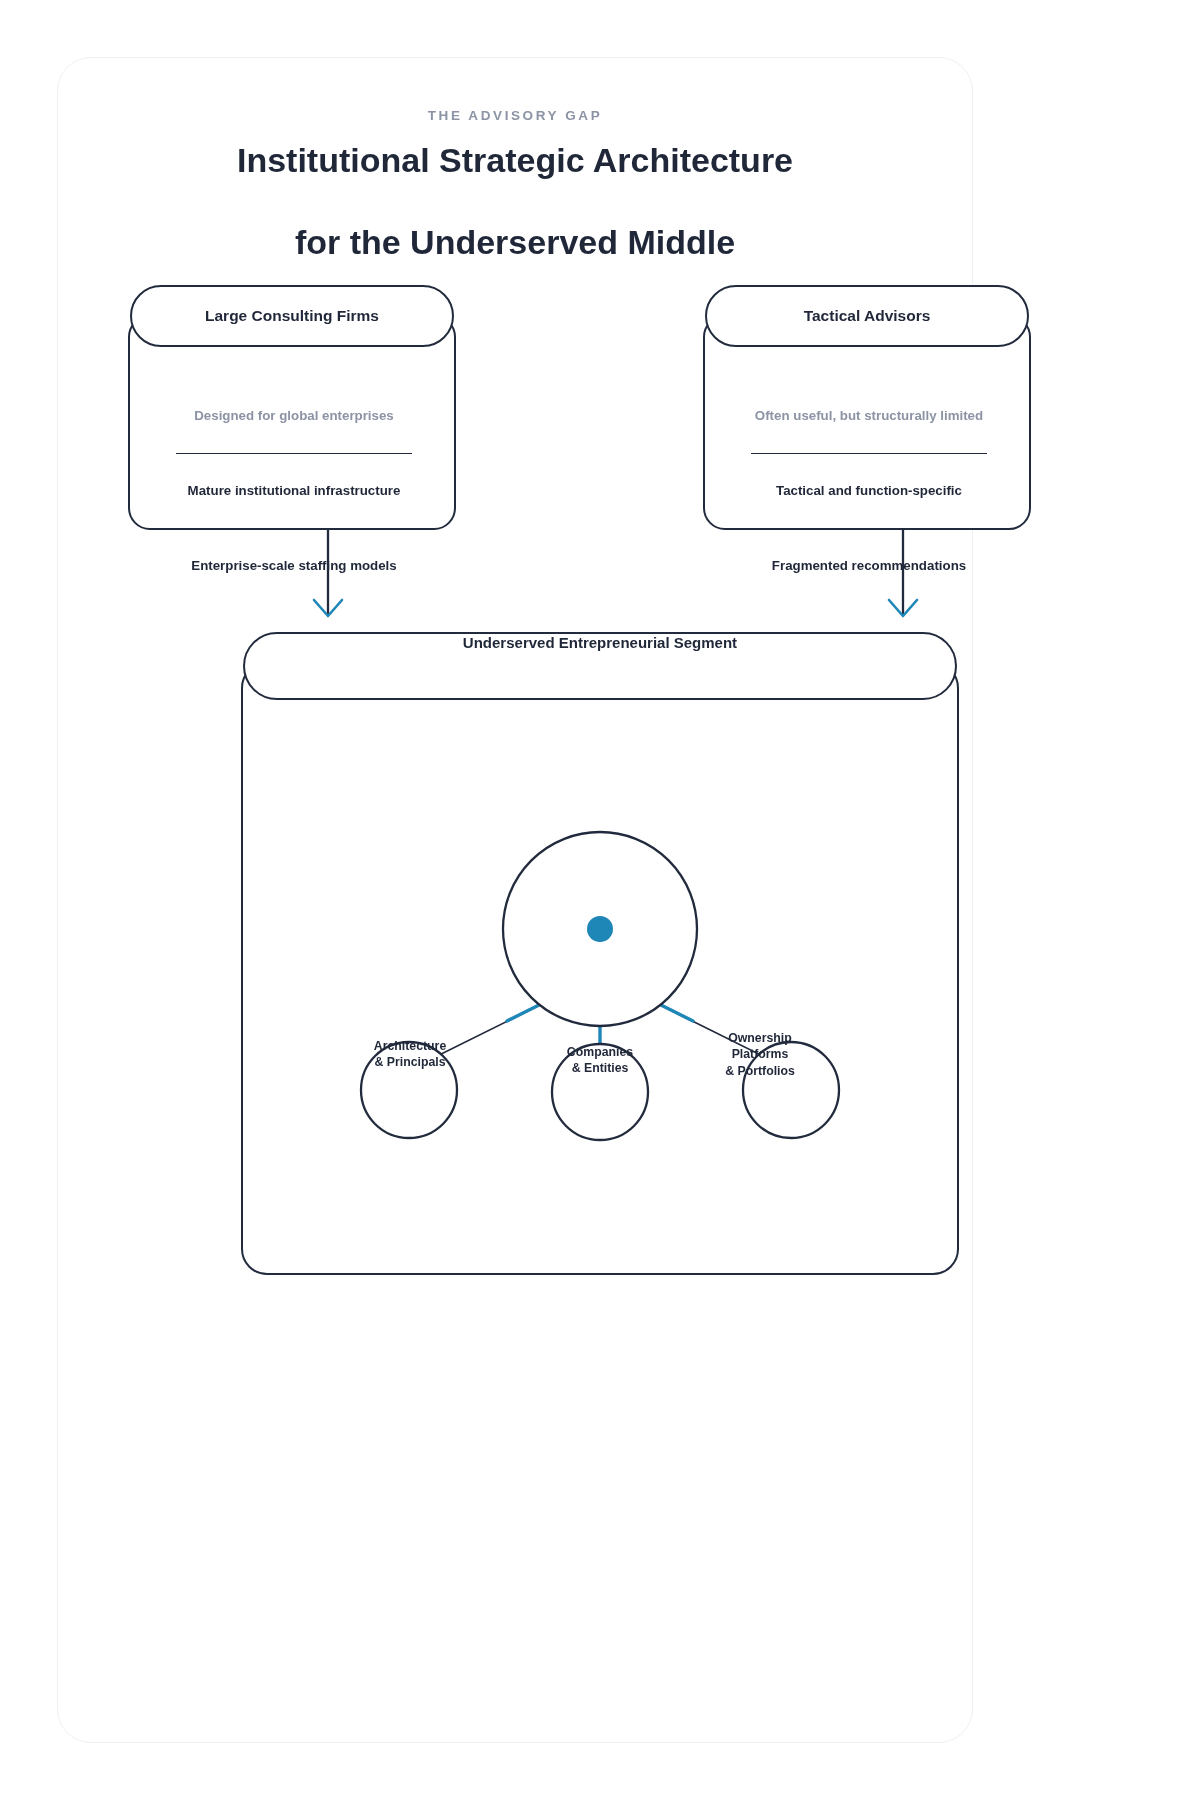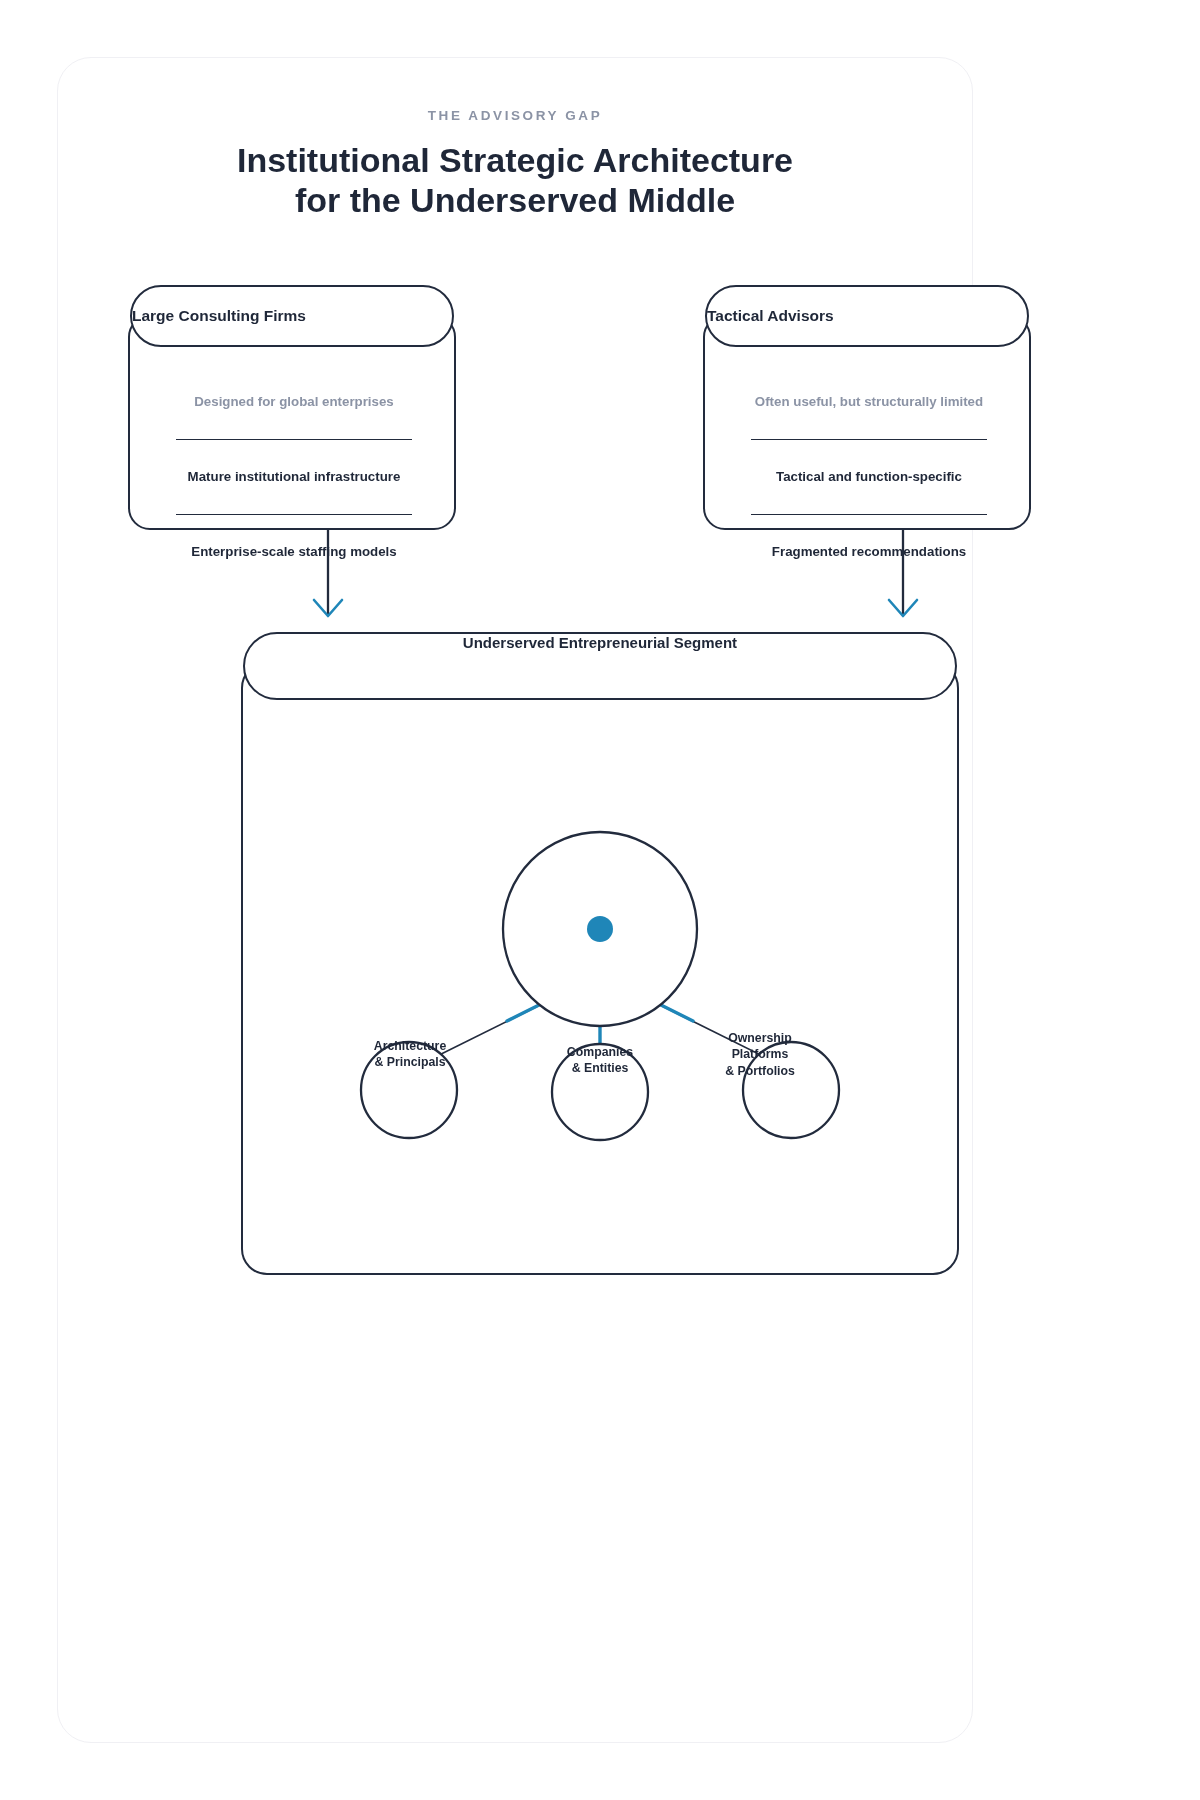--- a/index.html
+++ b/index.html
@@ -43,7 +43,7 @@
     line-height: 1.18;
     color: #1f2738;
   }
-  .headline .line2 { display: block; }
+  .headline .line2 { display: block; margin-top: 42px; }
 
   
   .cmp-card {

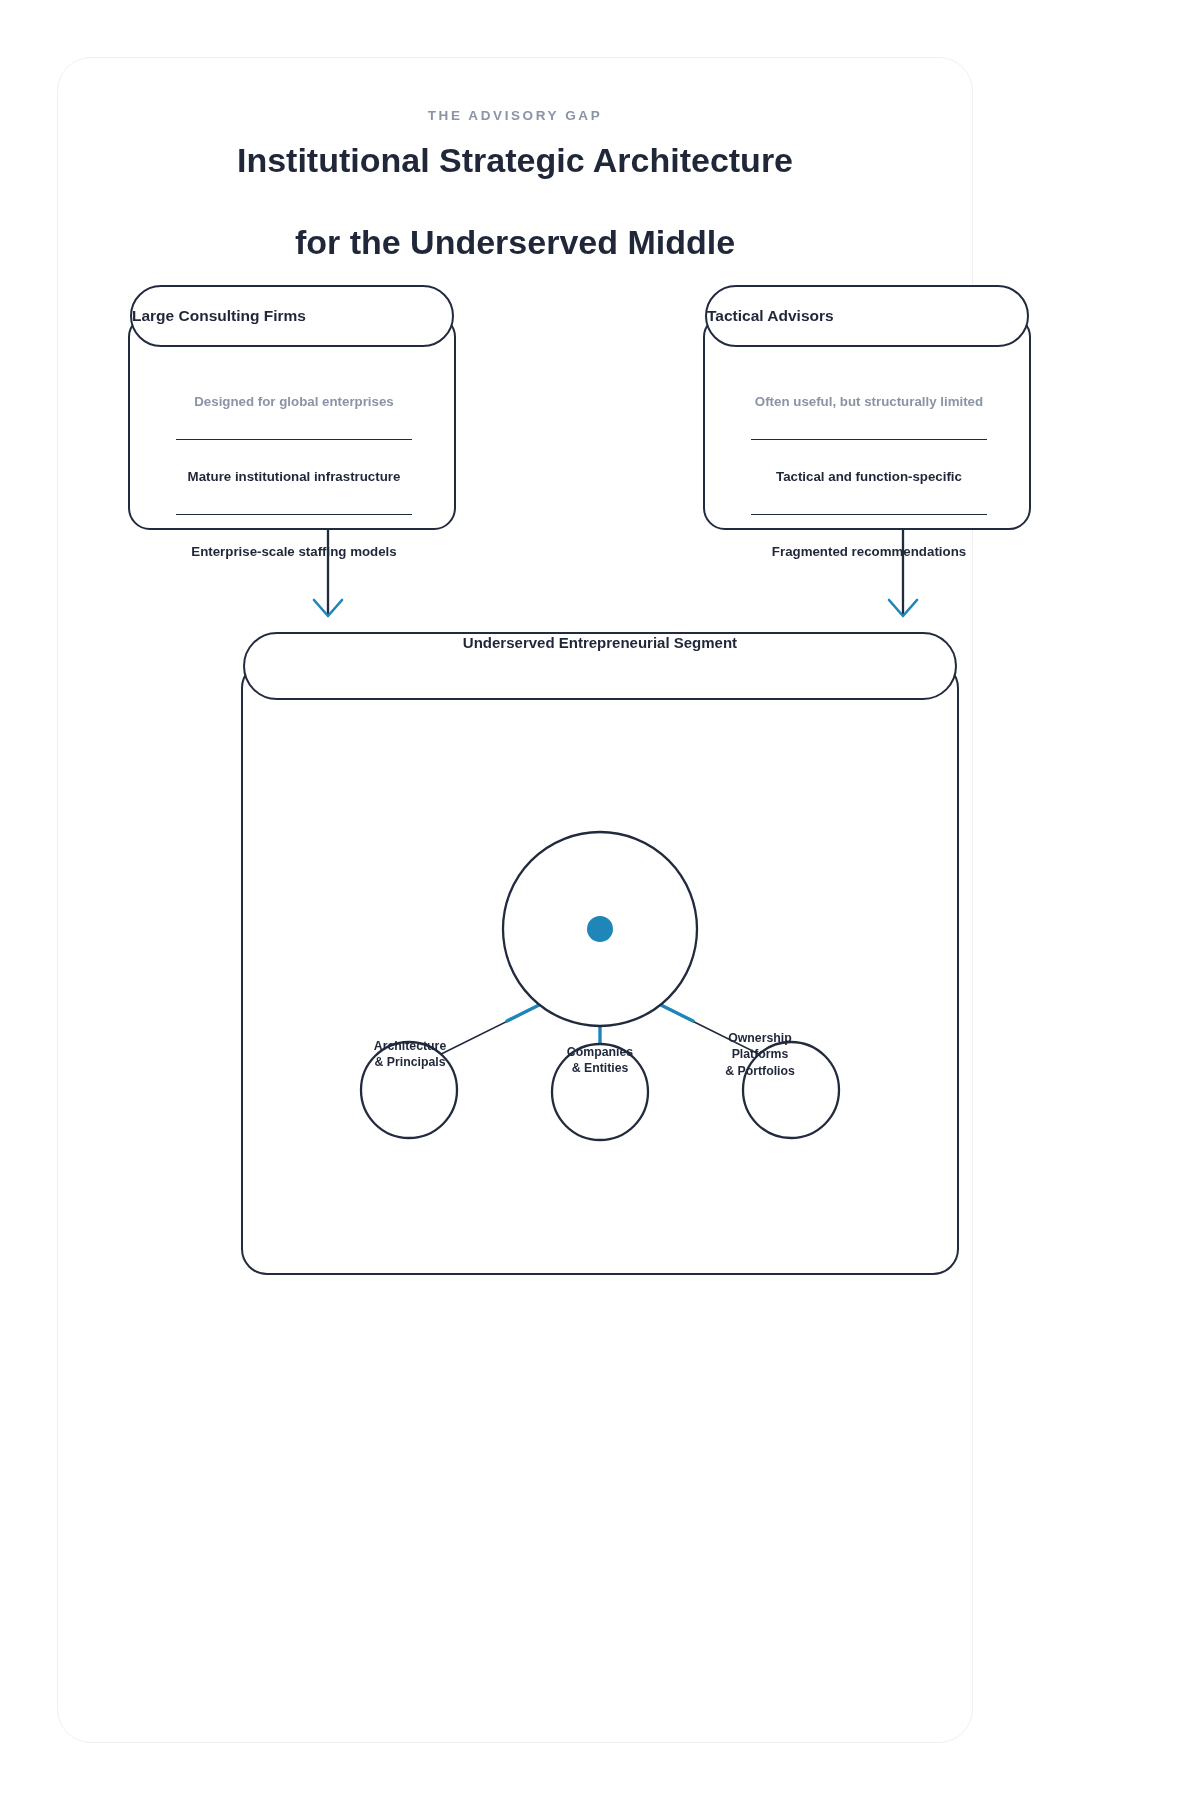--- a/index.html
+++ b/index.html
@@ -75,6 +75,7 @@
     background: #ffffff;
     display: flex;
     align-items: center;
+    justify-content: center;
   }
   .cmp-head-label {
     font-size: 15.5px;

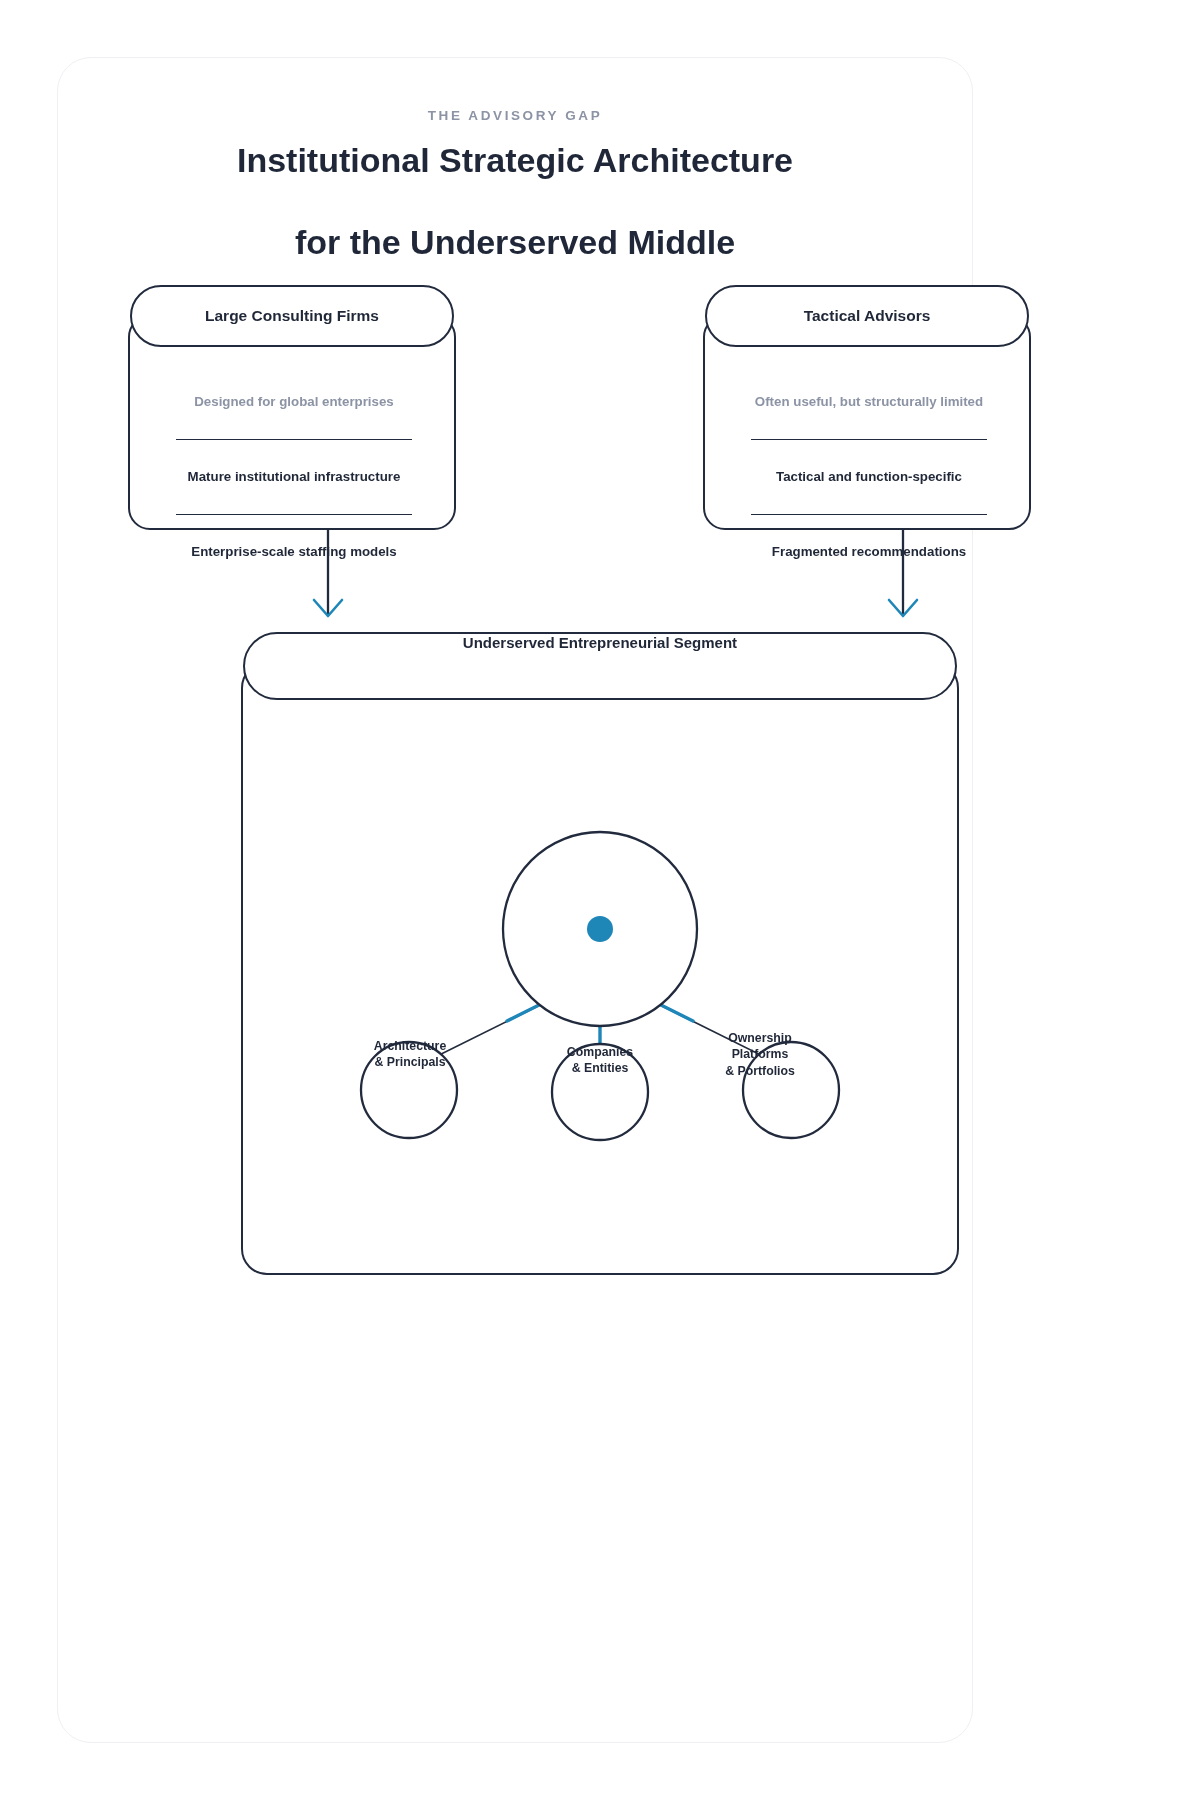--- a/index.html
+++ b/index.html
@@ -86,7 +86,7 @@
   .cmp-rows {
     position: absolute;
     left: 0;
-    top: 48px;
+    top: 62px;
     width: 328px;
     padding: 0 46px;
   }

